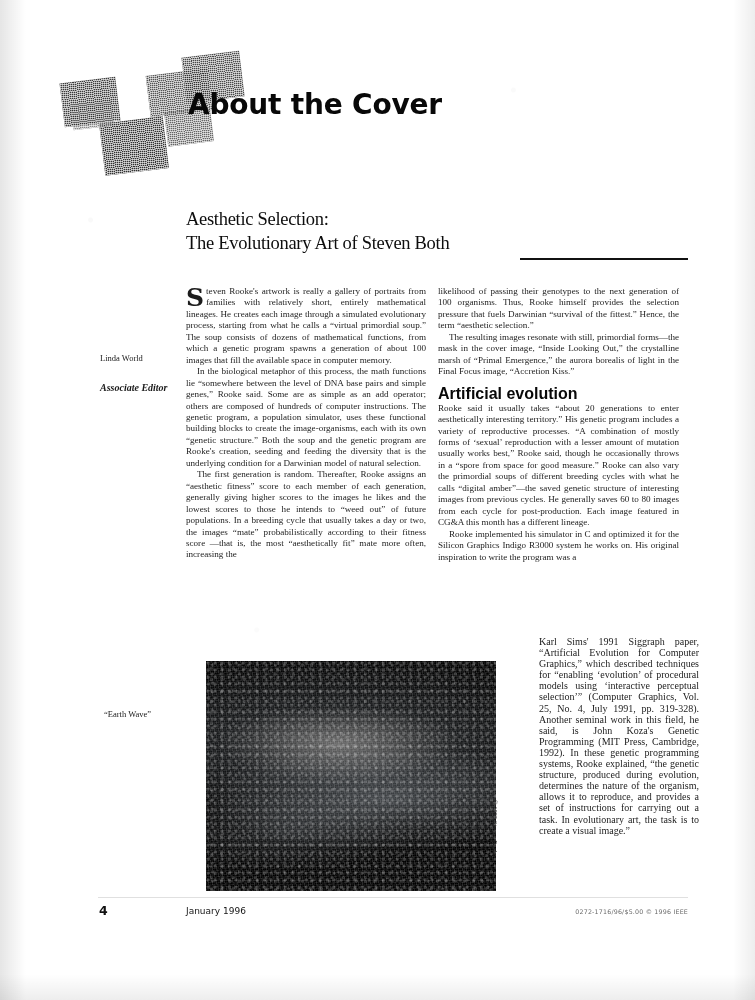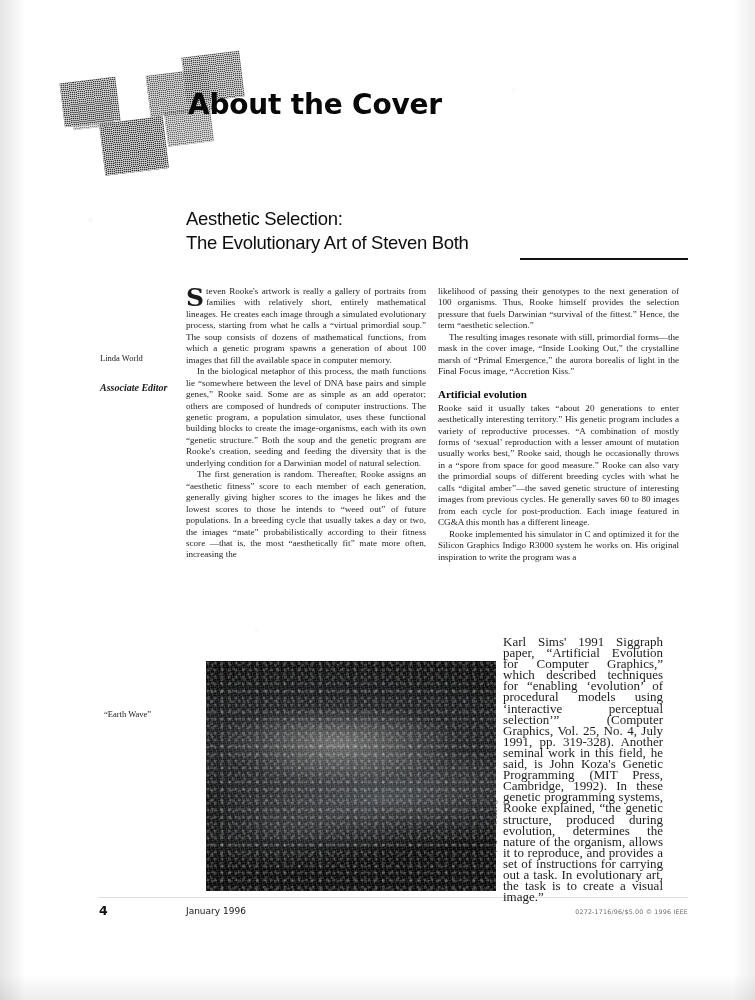--- a/index.html
+++ b/index.html
@@ -68,7 +68,7 @@
     left: 186px;
     top: 207px;
     width: 460px;
-    font-family: Liberation Sans, sans-serif;
+    font-family: Liberation Serif, serif;
     font-size: 18.5px;
     line-height: 24px;
     font-weight: normal;

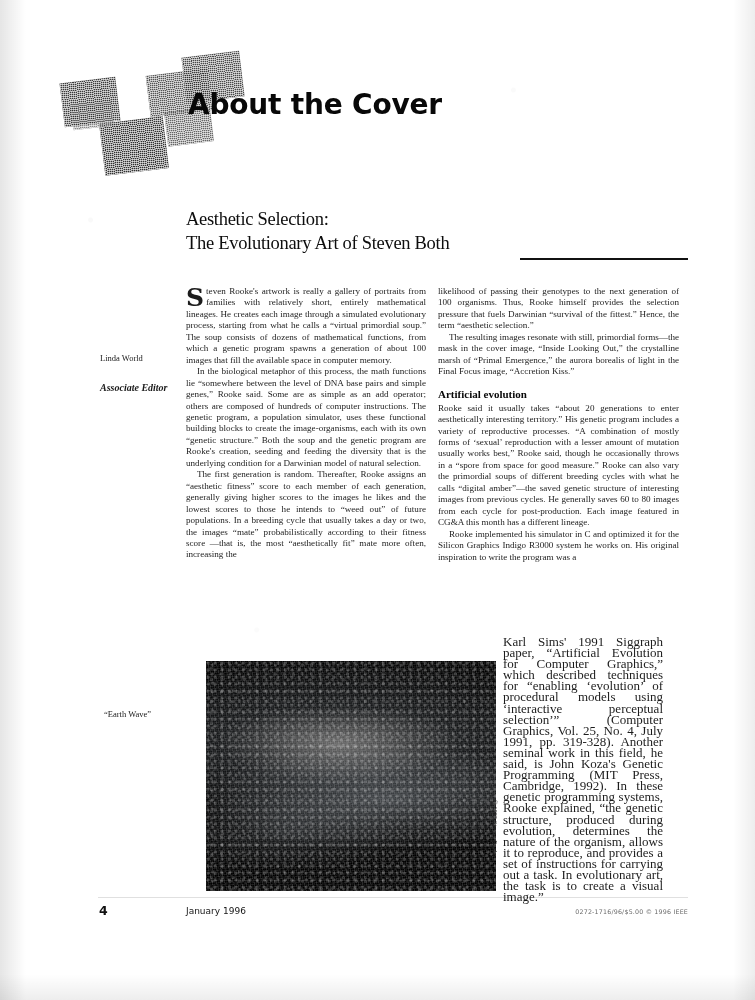--- a/index.html
+++ b/index.html
@@ -123,9 +123,9 @@
   }
 
   .subhead {
-    font-family: Liberation Serif, serif;
+    font-family: Liberation Sans, sans-serif;
     font-weight: bold;
-    font-size: 11px;
+    font-size: 16px;
     line-height: 14px;
     margin: 9px 0 2px 0;
     color: #080808;

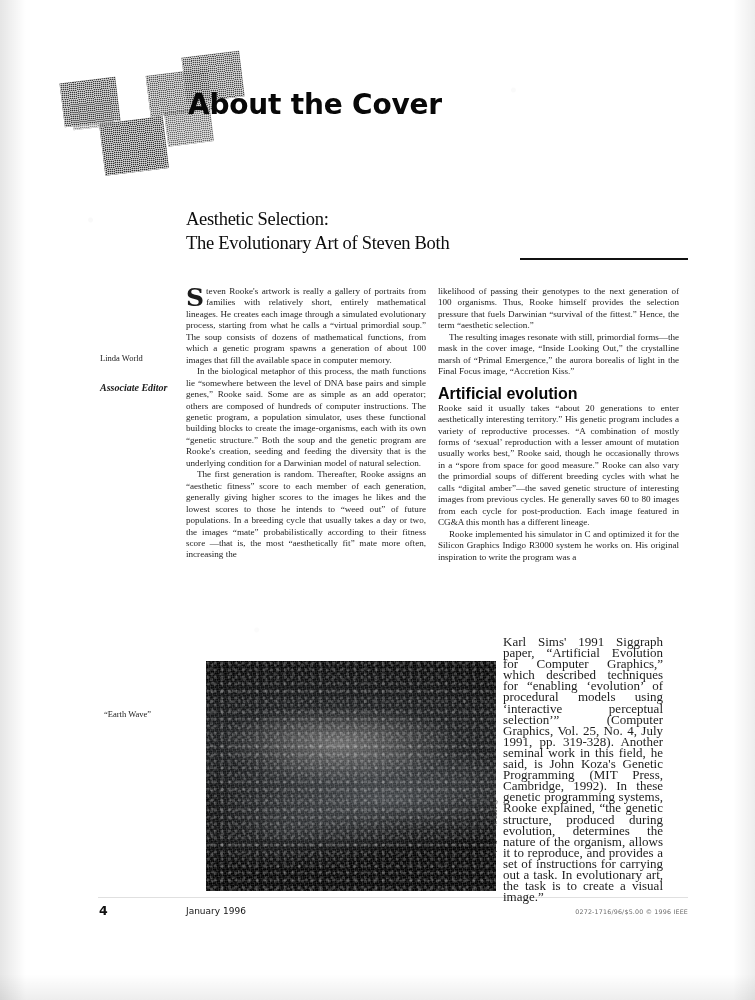--- a/index.html
+++ b/index.html
@@ -110,7 +110,7 @@
 
   .col-left  { left: 186px; top: 286px;  width: 240px; }
   .col-right { left: 438px; top: 286px;  width: 241px; }
-  .col-narrow{ left: 503px; top: 636px;  width: 160px; font-size: 13px; line-height: 11.1px;}
+  .col-narrow{ left: 539px; top: 636px;  width: 160px; font-size: 10px; line-height: 11.1px;}
 
   .dropcap {
     float: left;

